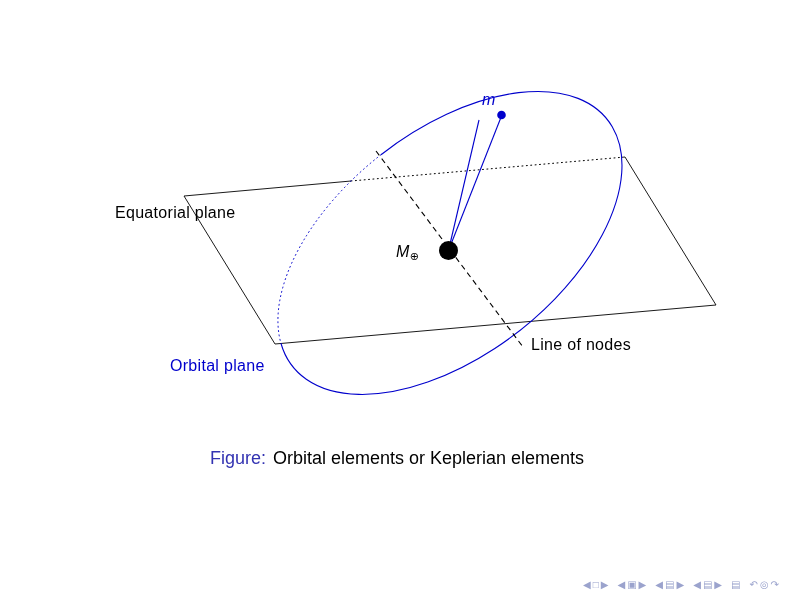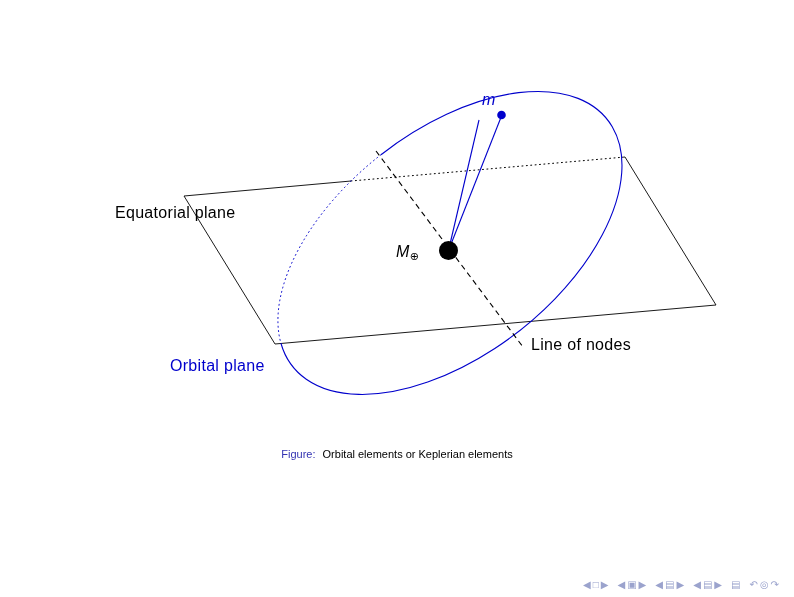--- a/index.html
+++ b/index.html
@@ -26,7 +26,7 @@
 
   .caption {
     position:absolute; top:448px; left:0; width:100%;
-    text-align:center; font-size:11px; color:var(--text-black);
+    text-align:center; font-size:18px; color:var(--text-black);
   }
   .caption .cap-label { color:var(--structure-blue); margin-right:7px; }
 

